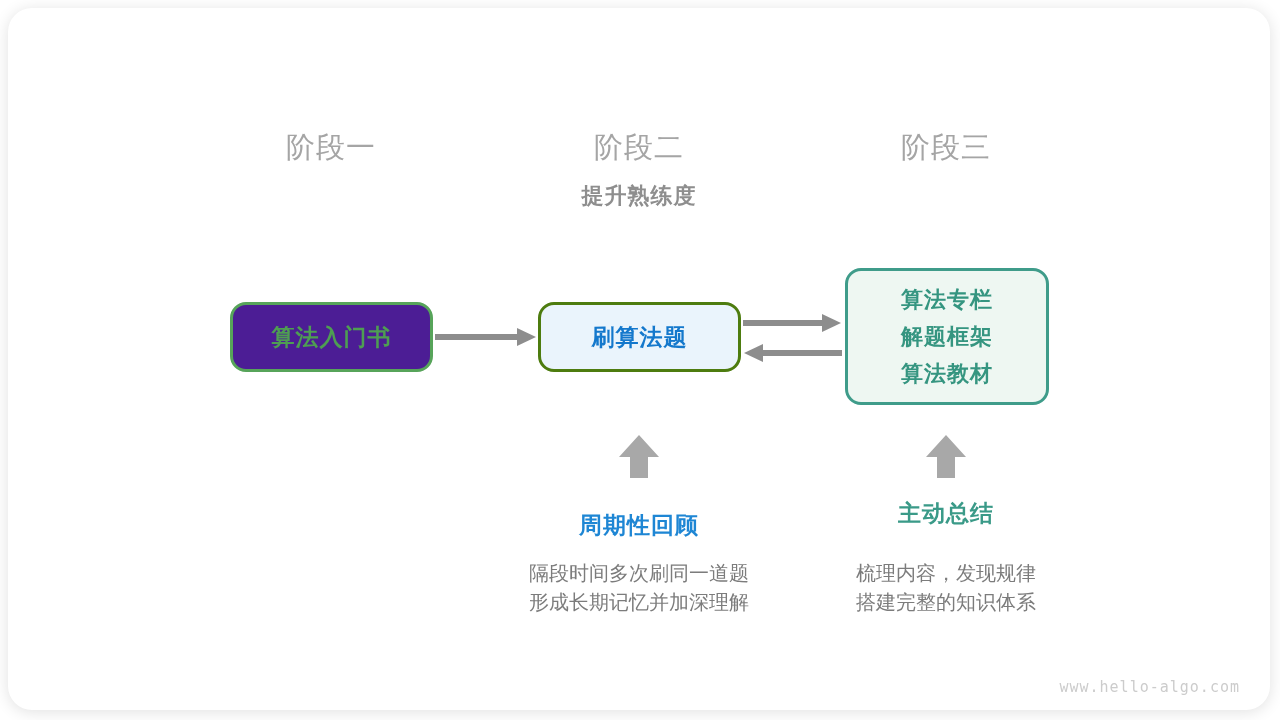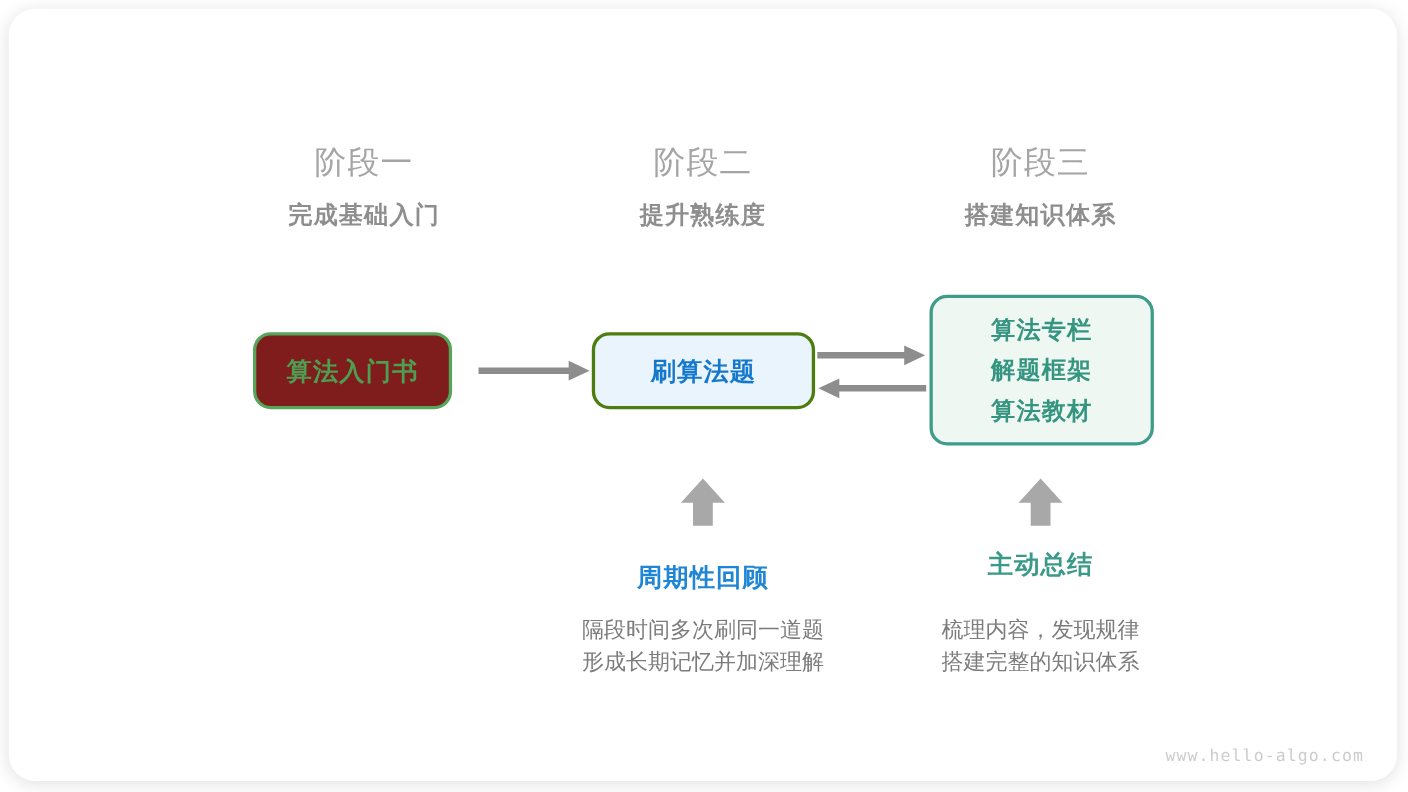--- a/index.html
+++ b/index.html
@@ -116,7 +116,6 @@
   <div class="abs stage-title" style="left:181px; top:128px;">阶段一</div>
   <div class="abs stage-title" style="left:796px; top:128px;">阶段三</div>
 
-  <div class="abs stage-subtitle" style="left:181px; top:181px;">完成基础入门</div>
   <div class="abs stage-subtitle" style="left:489px; top:181px;">提升熟练度</div>
   <div class="abs stage-subtitle" style="left:796px; top:181px;">搭建知识体系</div>
 

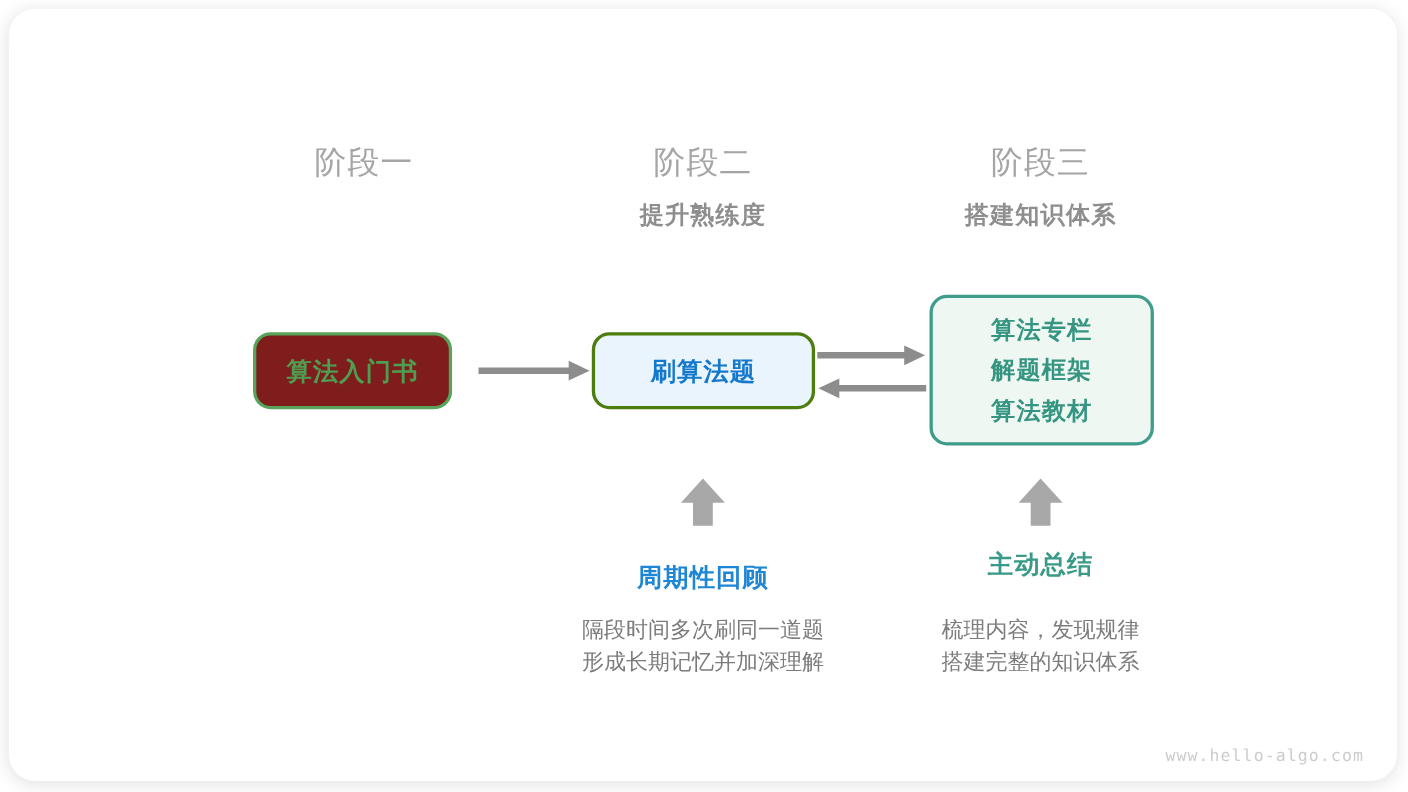--- a/index.html
+++ b/index.html
@@ -117,7 +117,6 @@
   <div class="abs stage-title" style="left:796px; top:128px;">阶段三</div>
 
   <div class="abs stage-subtitle" style="left:489px; top:181px;">提升熟练度</div>
-  <div class="abs stage-subtitle" style="left:796px; top:181px;">搭建知识体系</div>
 
   <div class="abs node node-green">
     <span class="node-line">算法入门书</span>

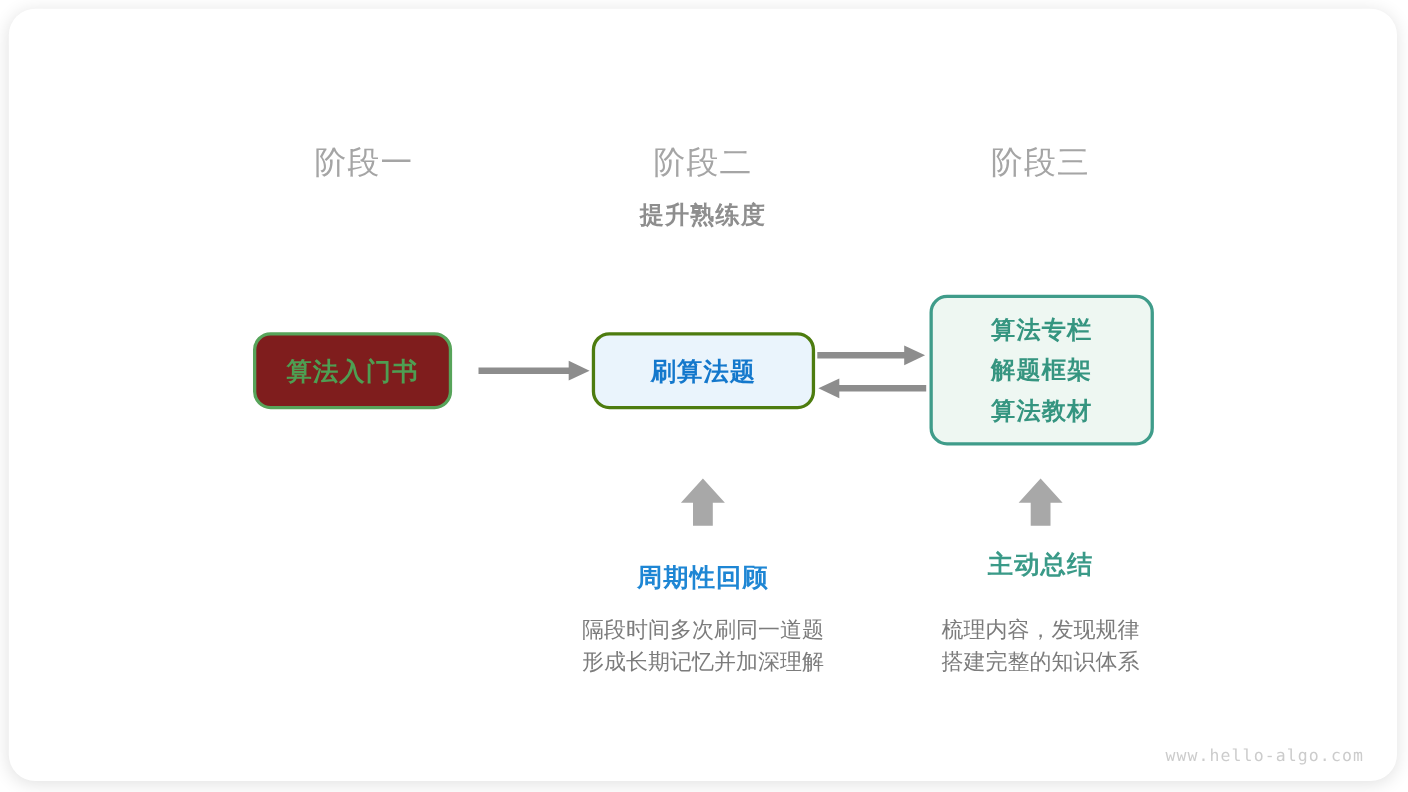--- a/index.html
+++ b/index.html
@@ -55,9 +55,9 @@
     letter-spacing: 1px;
   }
   .node-green {
-    left: 230px; top: 302px; width: 181px; height: 70px;
+    left: 230px; top: 302px; width: 203px; height: 70px;
     border: 3px solid #57a45a;
-    background: #7f1d1d;
+    background: #4c1d95;
     color: #4e9e52;
   }
   .node-blue {

